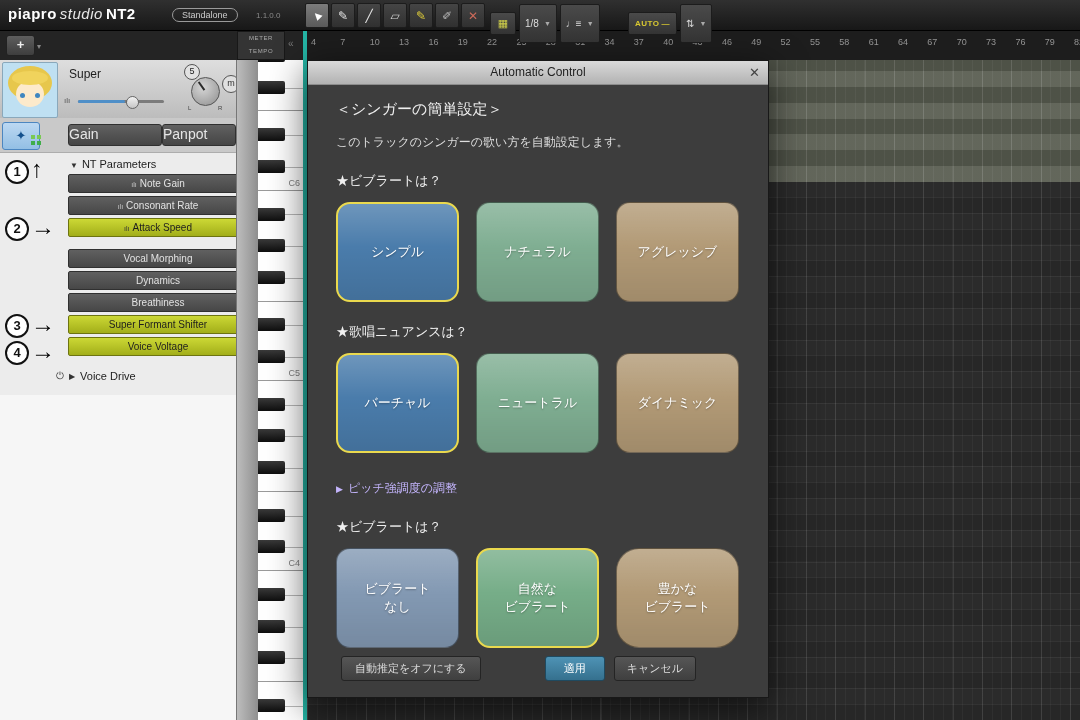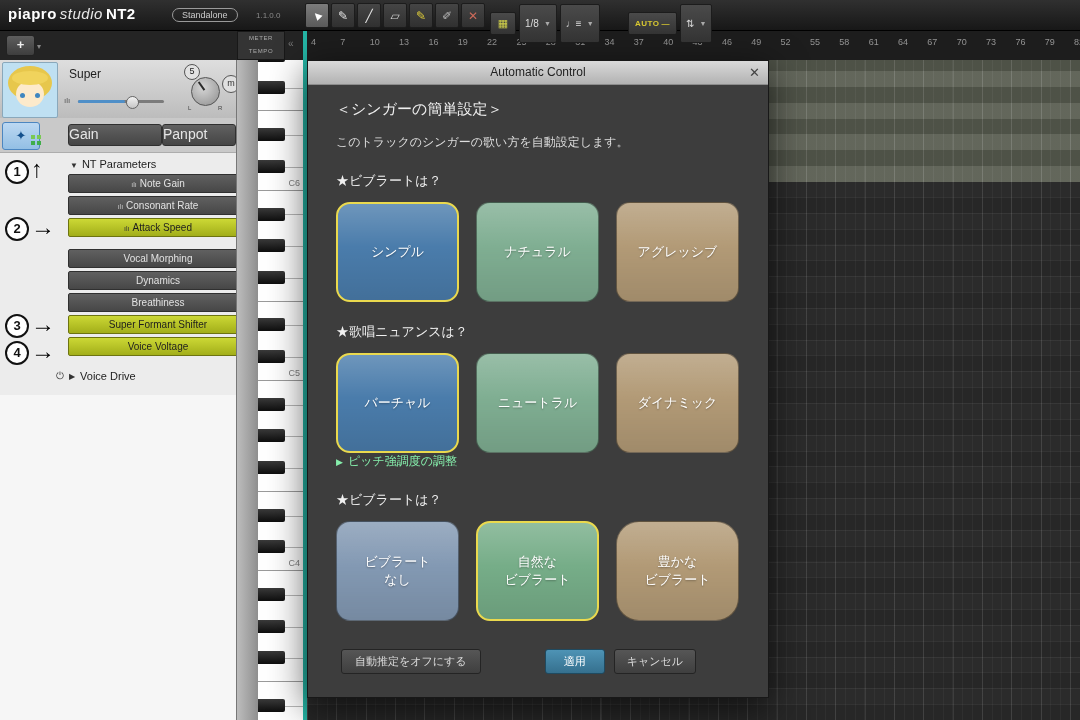--- a/index.html
+++ b/index.html
@@ -143,7 +143,7 @@
     text-shadow:0 1px 2px rgba(0,0,0,.35);cursor:pointer;
     background-image:linear-gradient(rgba(255,255,255,.20),rgba(255,255,255,0) 45%,rgba(0,0,0,.10));}
   .opt-btn.selected{border:2px solid #ead94e;}
-  .dlg-disclosure{margin-top:0;font-size:12px;color:#86efac;}
+  .dlg-disclosure{margin-top:27px;font-size:12px;color:#c4b5fd;}
   .dlg-disclosure .tri{font-size:9px;margin-right:5px;}
   .dlg-footer{margin-top:28px;display:flex;align-items:center;padding-right:44px;}
   .dlg-small-btn{background:linear-gradient(#565656,#3f3f3f);border:1px solid #242424;border-radius:3px;

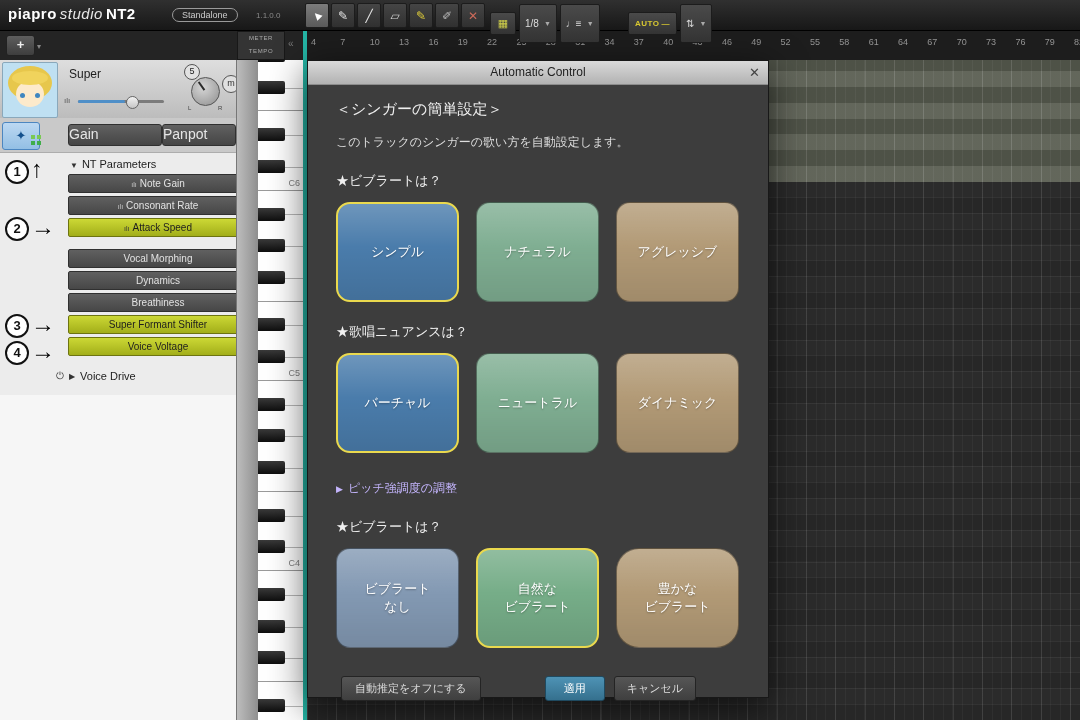--- a/index.html
+++ b/index.html
@@ -145,7 +145,7 @@
   .opt-btn.selected{border:2px solid #ead94e;}
   .dlg-disclosure{margin-top:27px;font-size:12px;color:#c4b5fd;}
   .dlg-disclosure .tri{font-size:9px;margin-right:5px;}
-  .dlg-footer{margin-top:28px;display:flex;align-items:center;padding-right:44px;}
+  .dlg-footer{margin-top:8px;display:flex;align-items:center;padding-right:44px;}
   .dlg-small-btn{background:linear-gradient(#565656,#3f3f3f);border:1px solid #242424;border-radius:3px;
     color:#ddd;font-size:11px;padding:4px 13px;font-family:inherit;cursor:pointer;margin-left:5px;}
   .dlg-apply{margin-left:auto;background:linear-gradient(#4e93b5,#35708e);border:1px solid #1f4a60;

